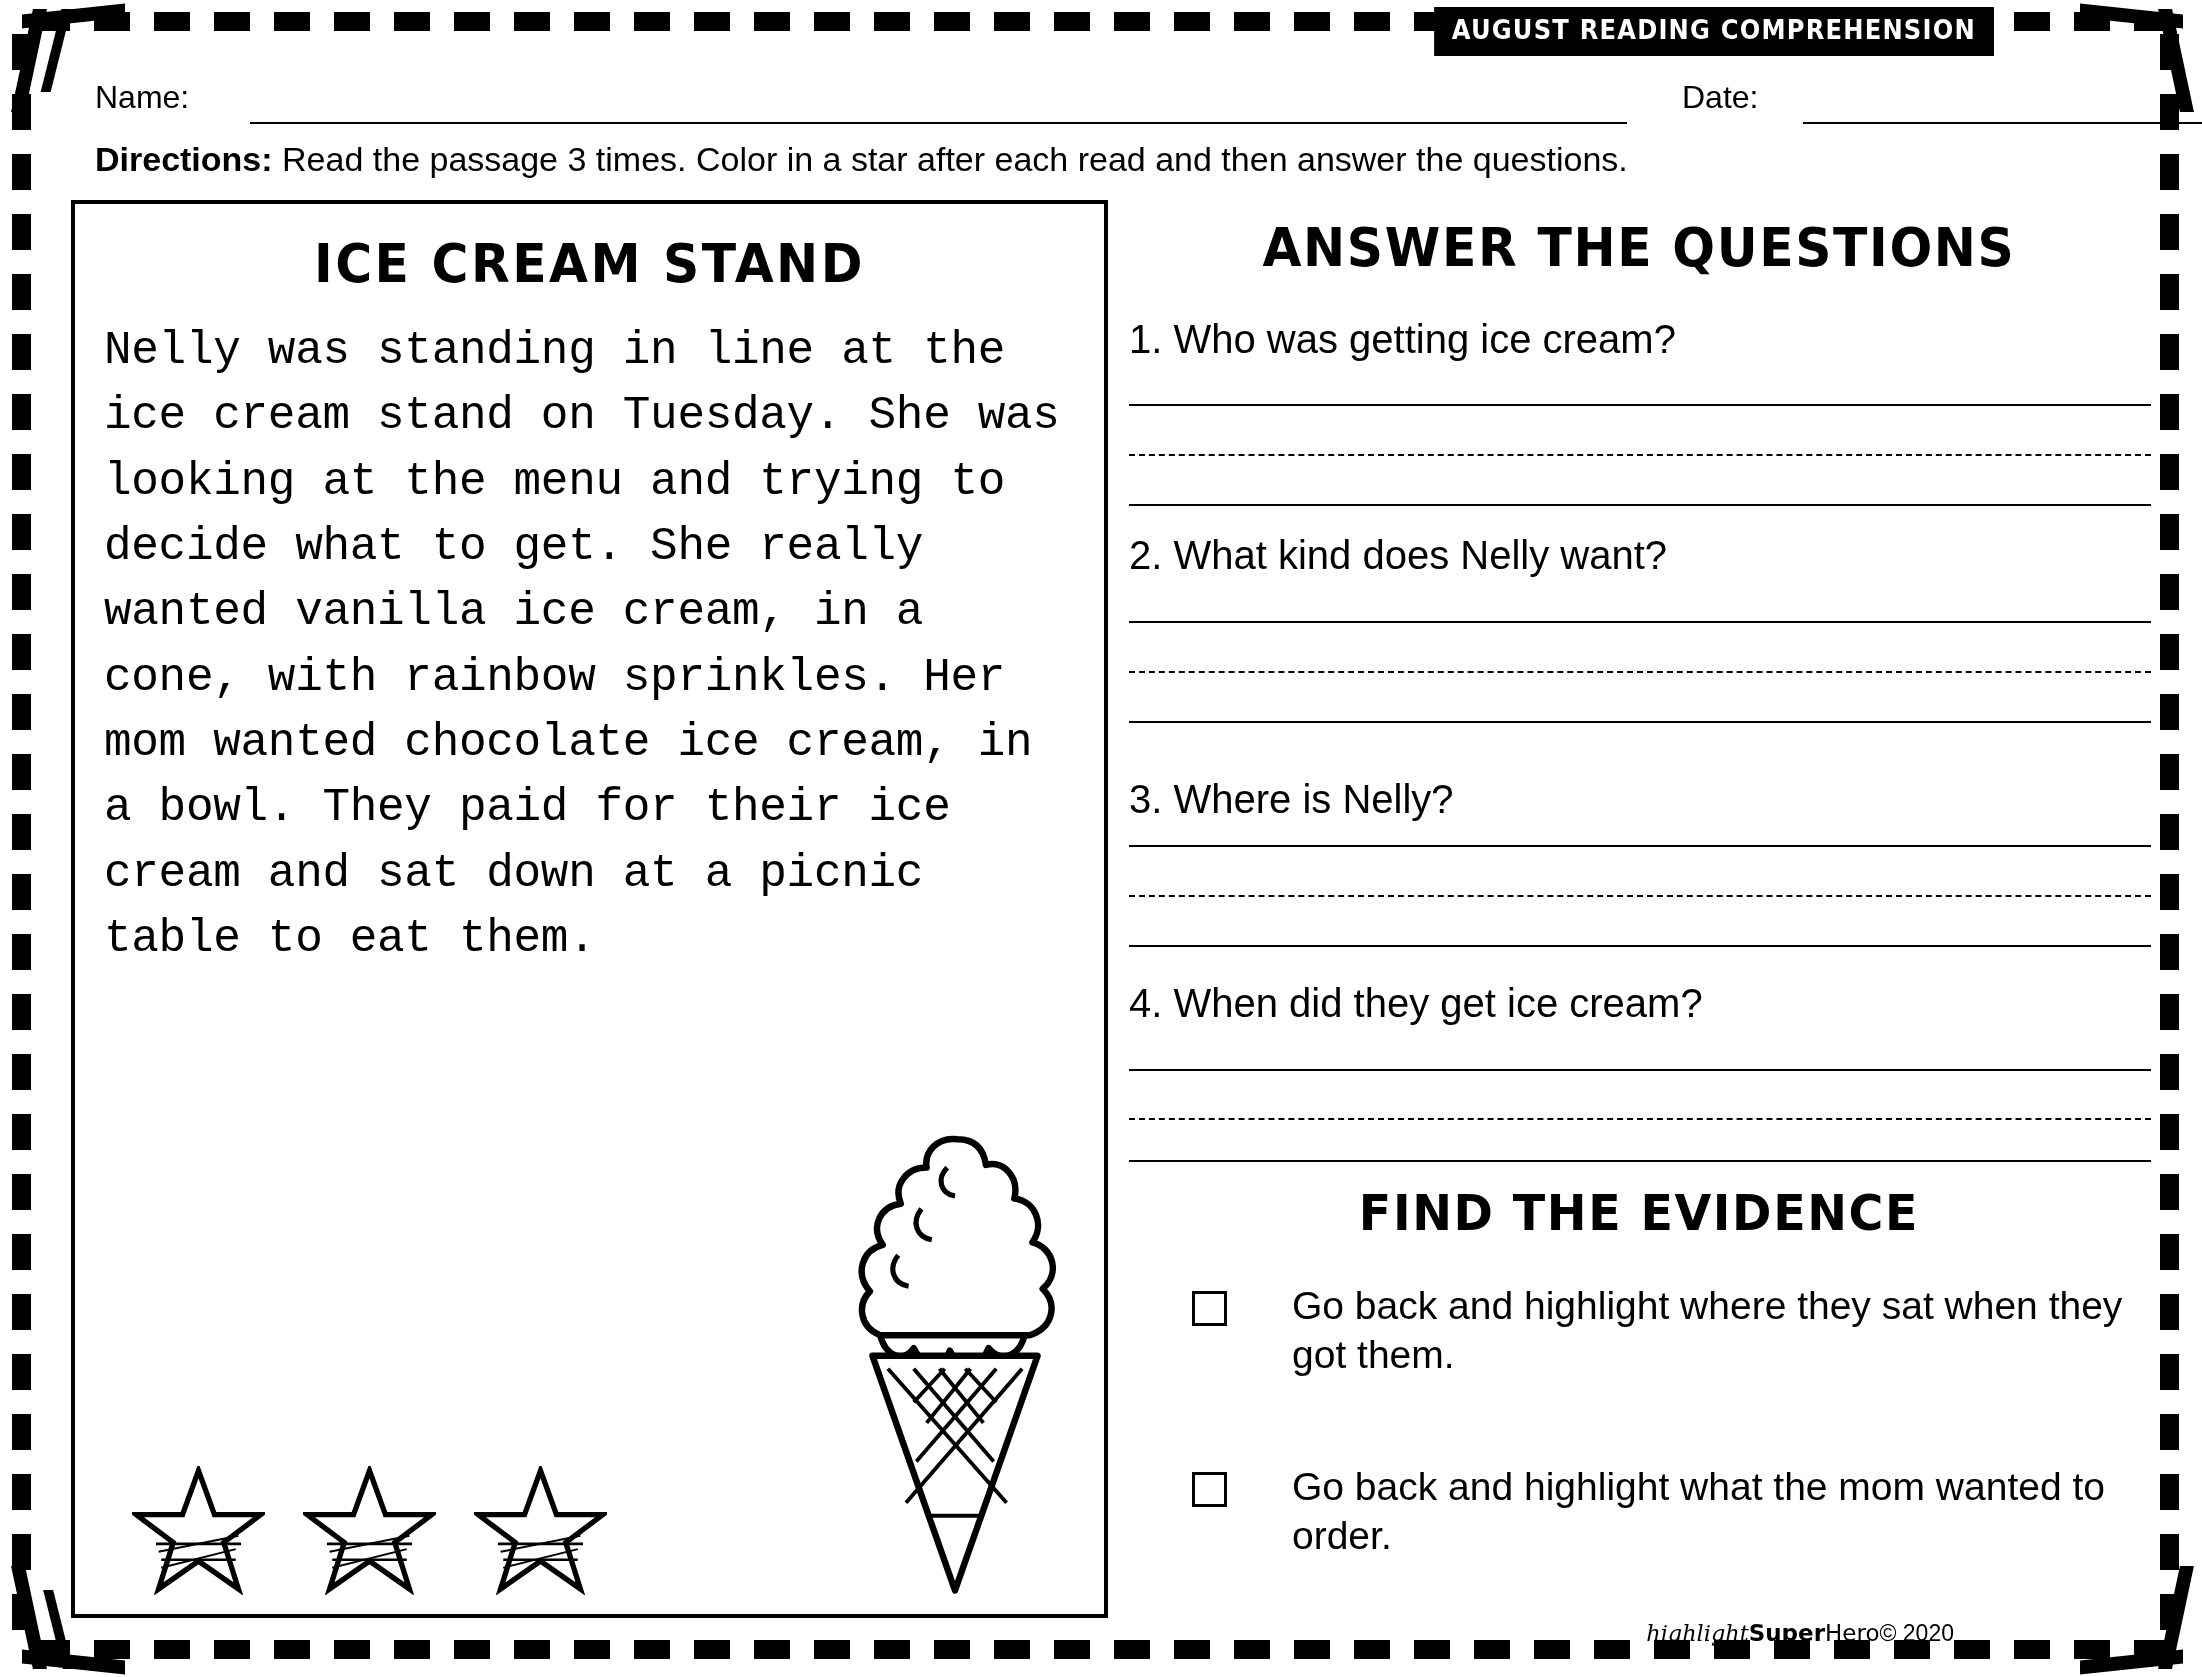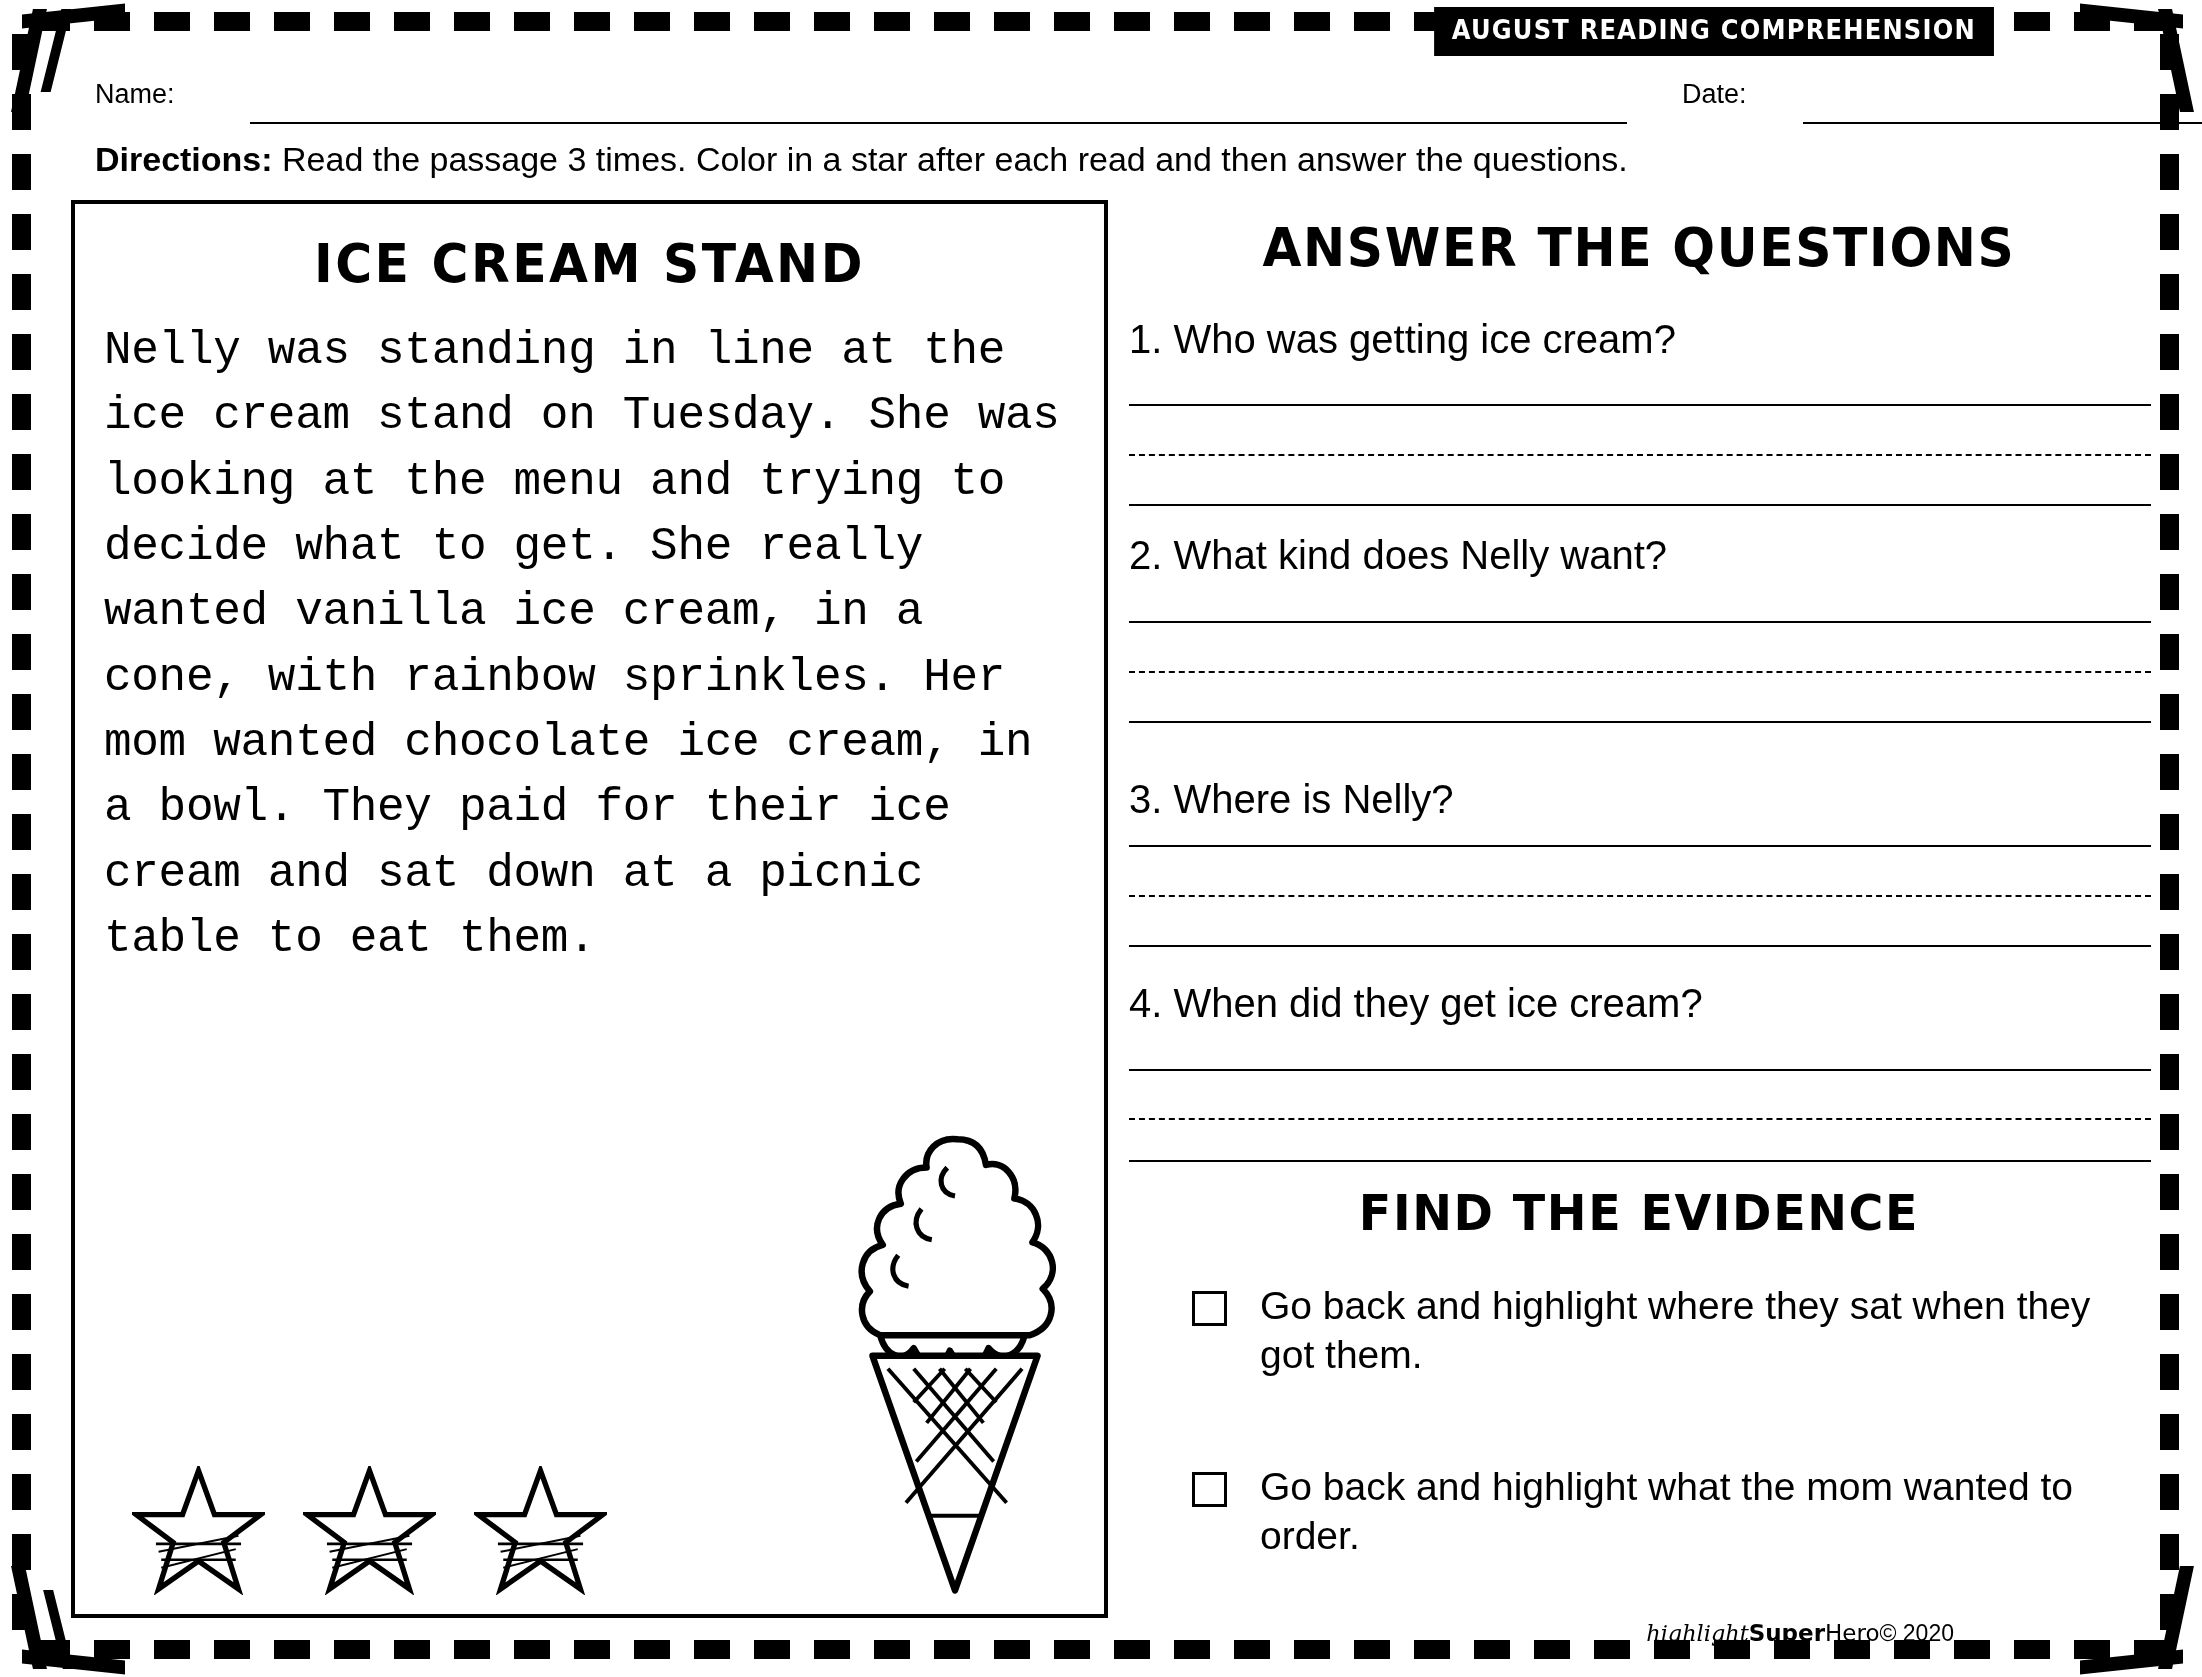--- a/index.html
+++ b/index.html
@@ -99,7 +99,7 @@
     top: 79px;
     width: 2065px;
     height: 45px;
-    font-size: 27px;
+    font-size: 32px;
   }
   .namerow .lbl { position: absolute; top: 0; }
   .namerow .rule {

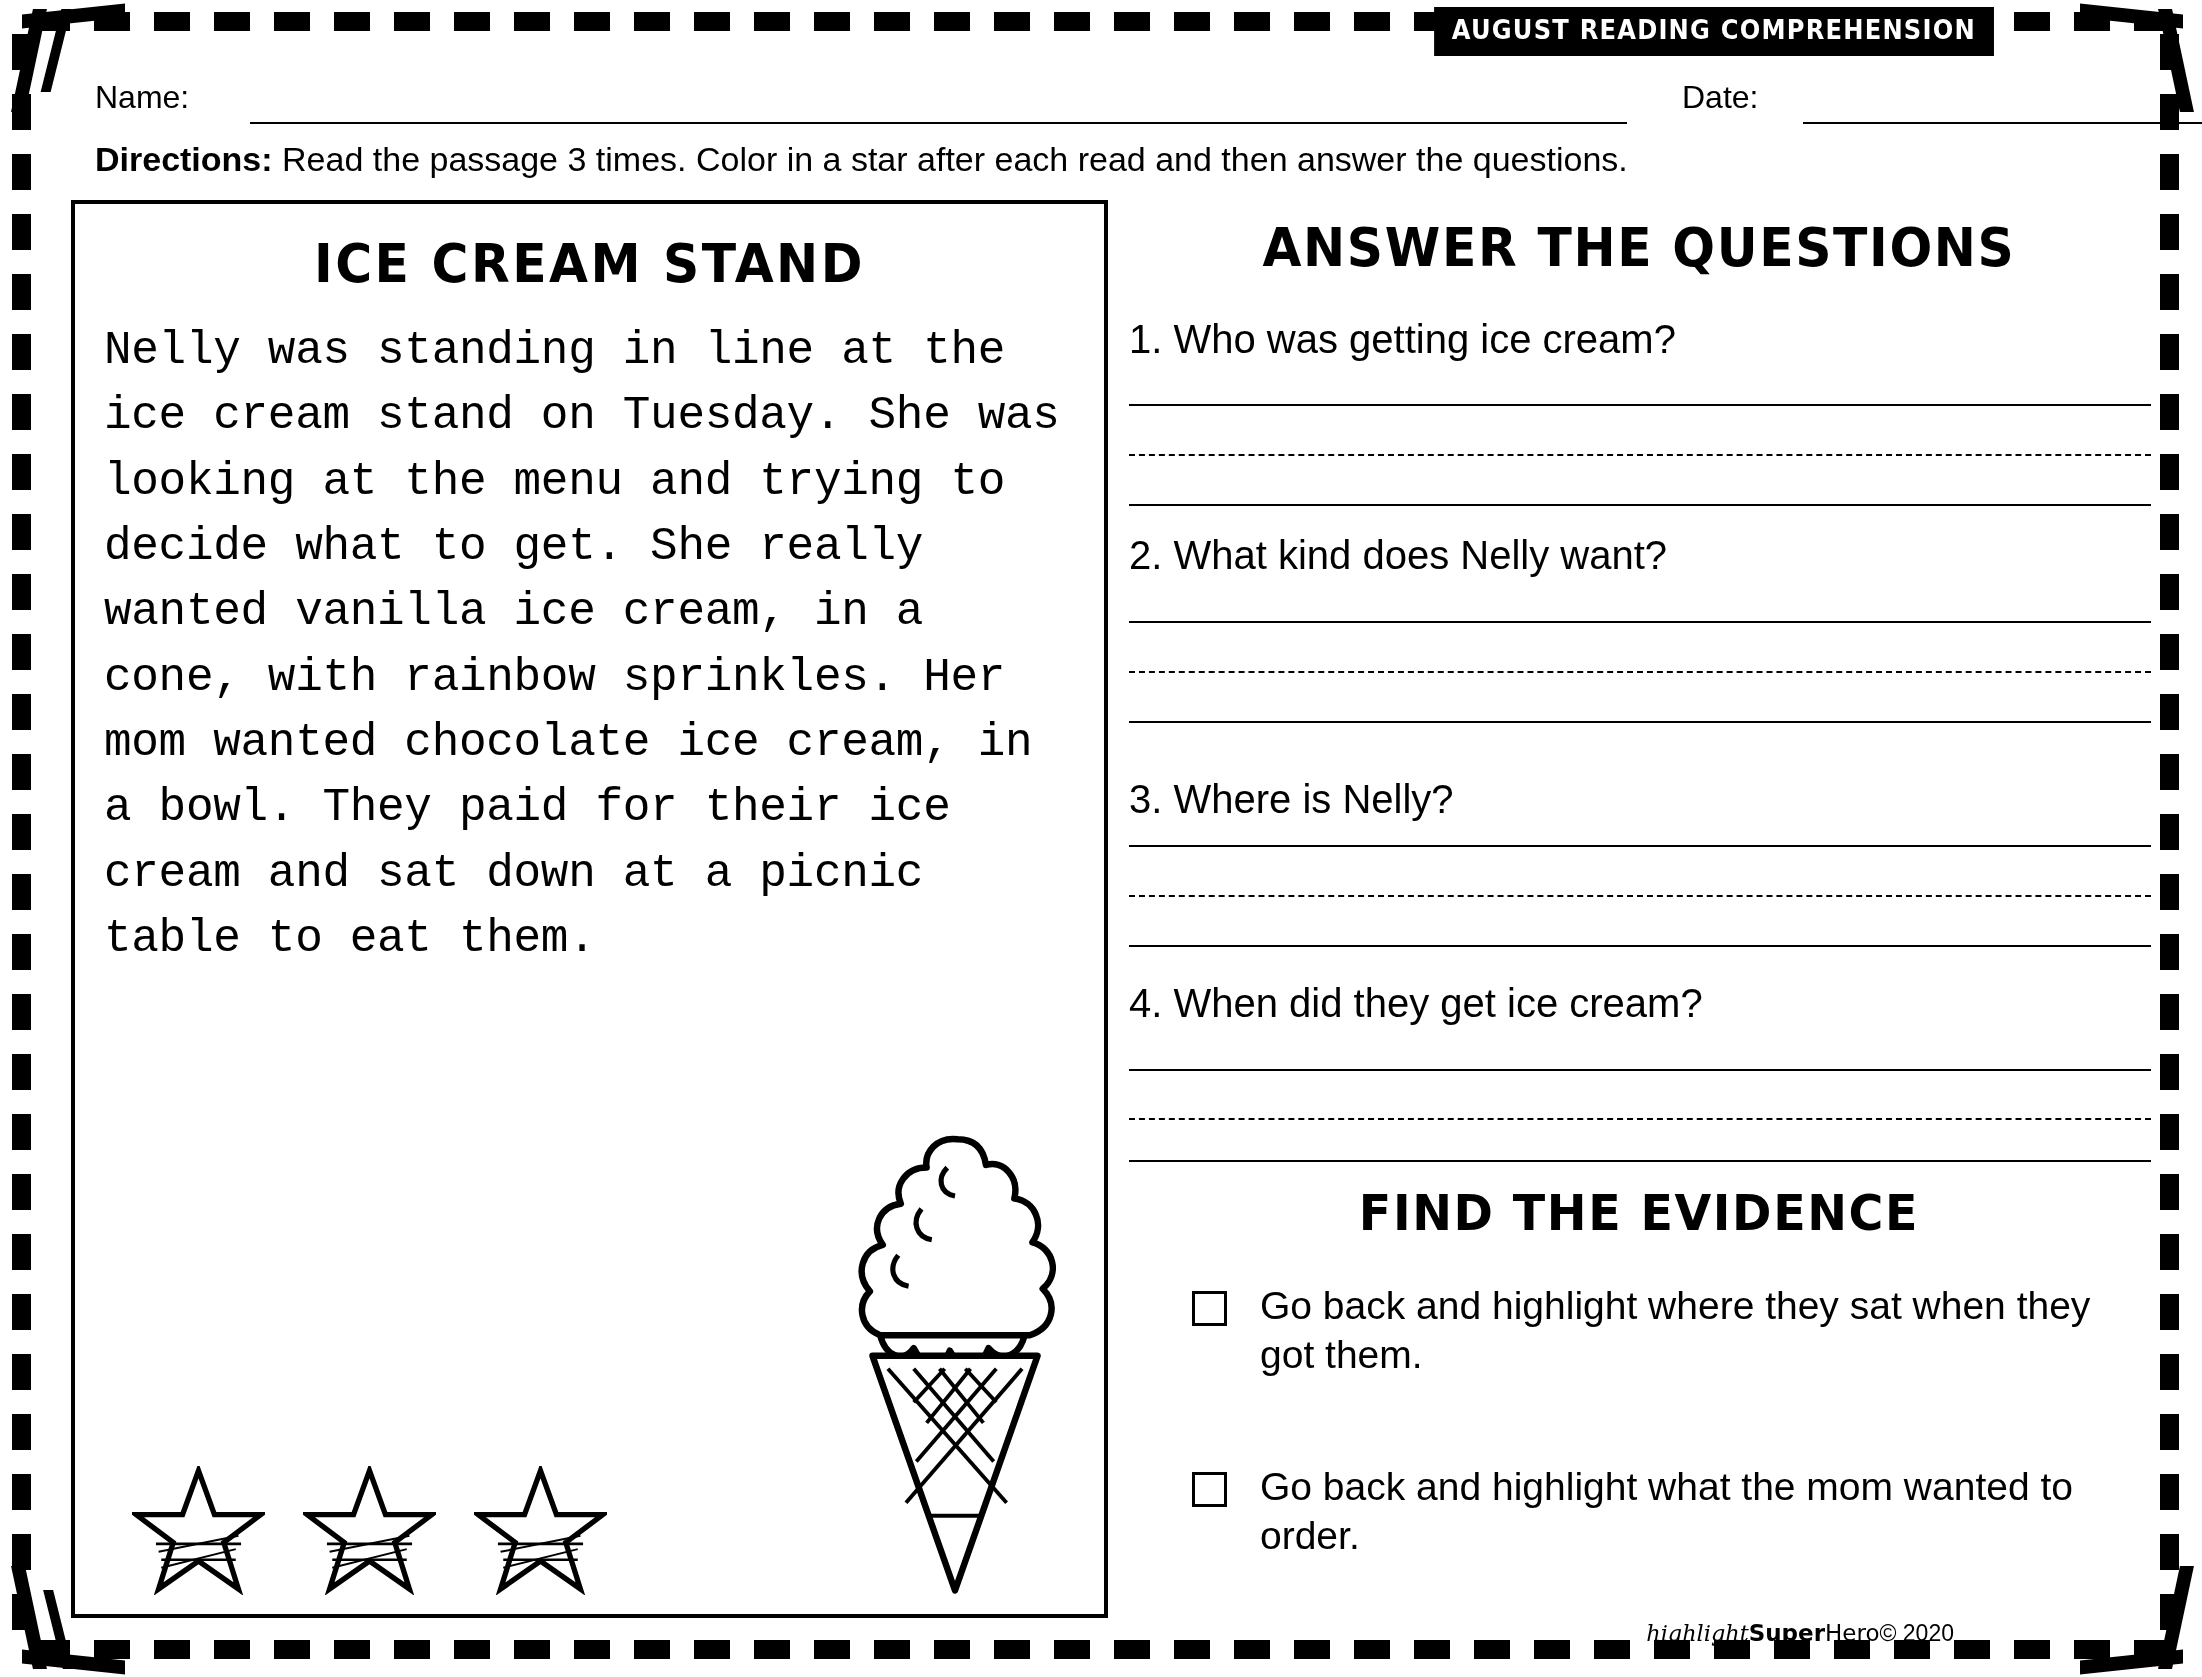--- a/index.html
+++ b/index.html
@@ -227,7 +227,7 @@
     flex: 0 0 auto;
     margin-top: 8.6px;
   }
-  .evidence-text { flex: 1 1 auto; }
+  .evidence-text { flex: 1 1 auto; margin-left: 32px; }
 
   
   .credit {

